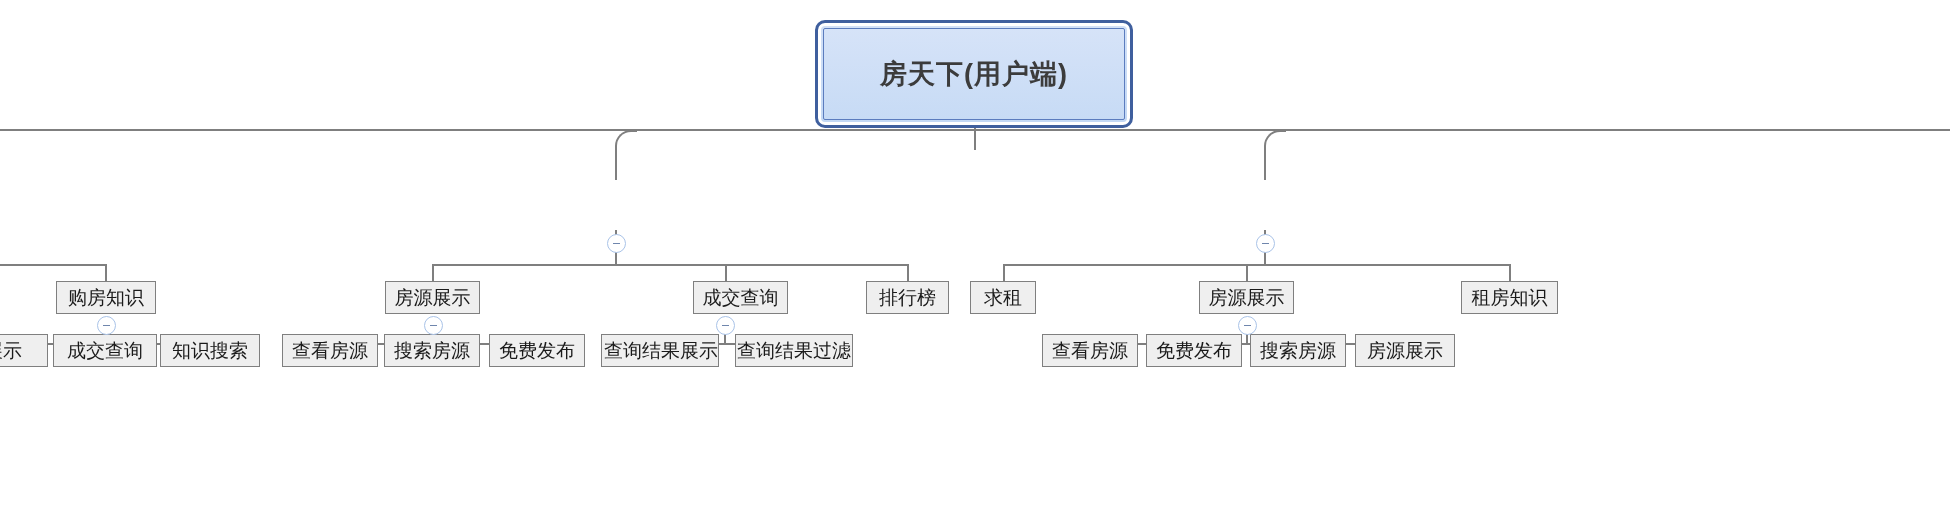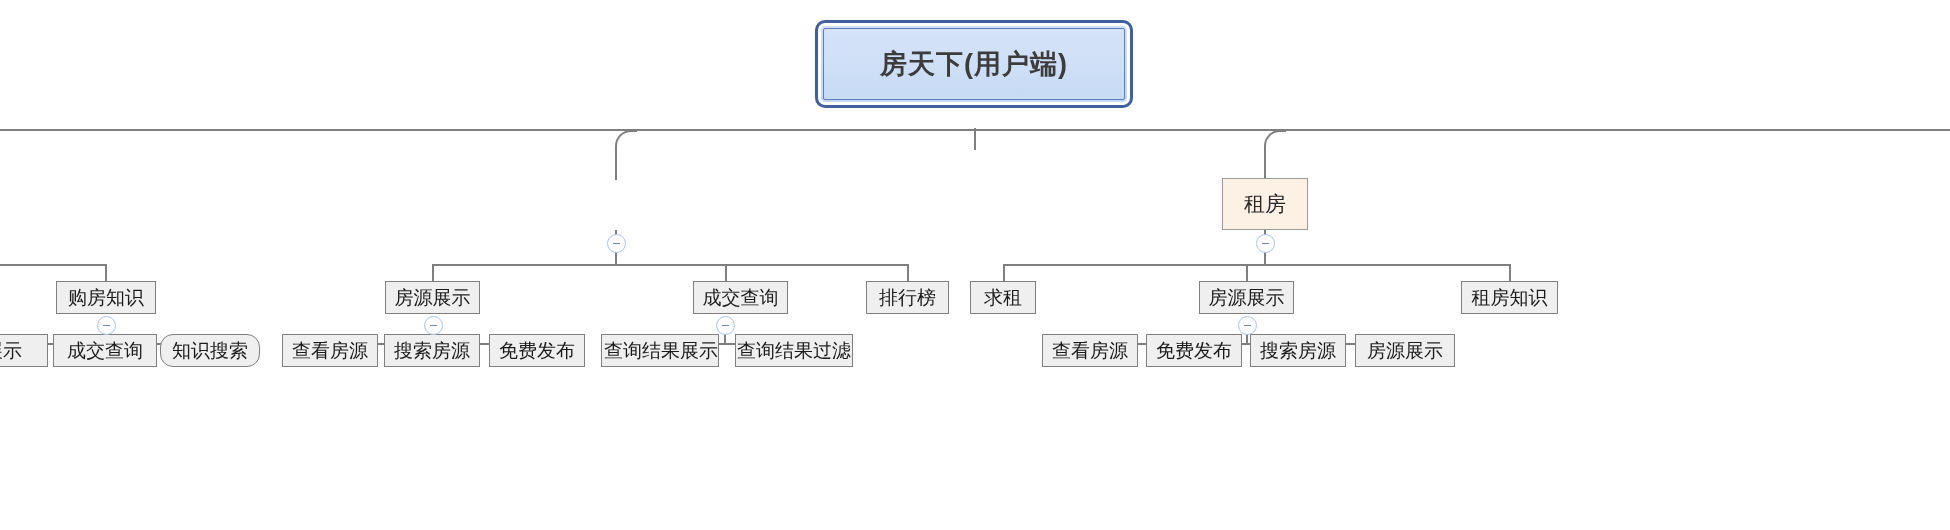--- a/index.html
+++ b/index.html
@@ -73,7 +73,7 @@
 
 <div id="canvas">
 
-  <div class="node node-root" style="left:815px;top:20px;width:318px;height:88px;">
+  <div class="node node-root" style="left:815px;top:20px;width:318px;height:108px;">
     <div class="inner">
       <span>房天下(用户端)</span>
     </div>

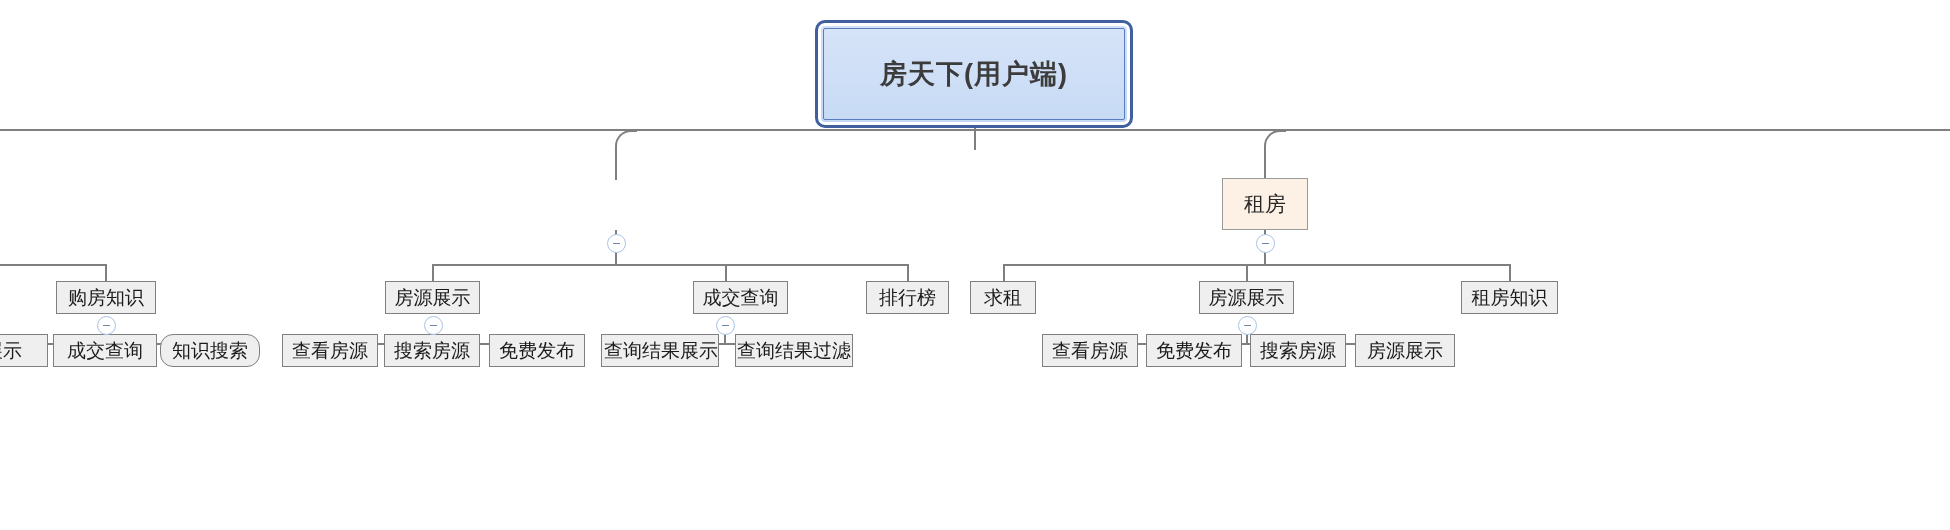--- a/index.html
+++ b/index.html
@@ -88,9 +88,6 @@
   <div class="elbow-l" style="left:1264px;top:130px;width:20px;height:48px;border-right:none;border-bottom:none;"></div>
 
 
-  <div class="node node-l2" style="left:1222px;top:178px;width:86px;height:52px;">
-    <span>租房</span>
-  </div>
 
   <div class="vline" style="left:615px;top:230px;height:12px;"></div>
   <div class="vline" style="left:1264px;top:230px;height:12px;"></div>

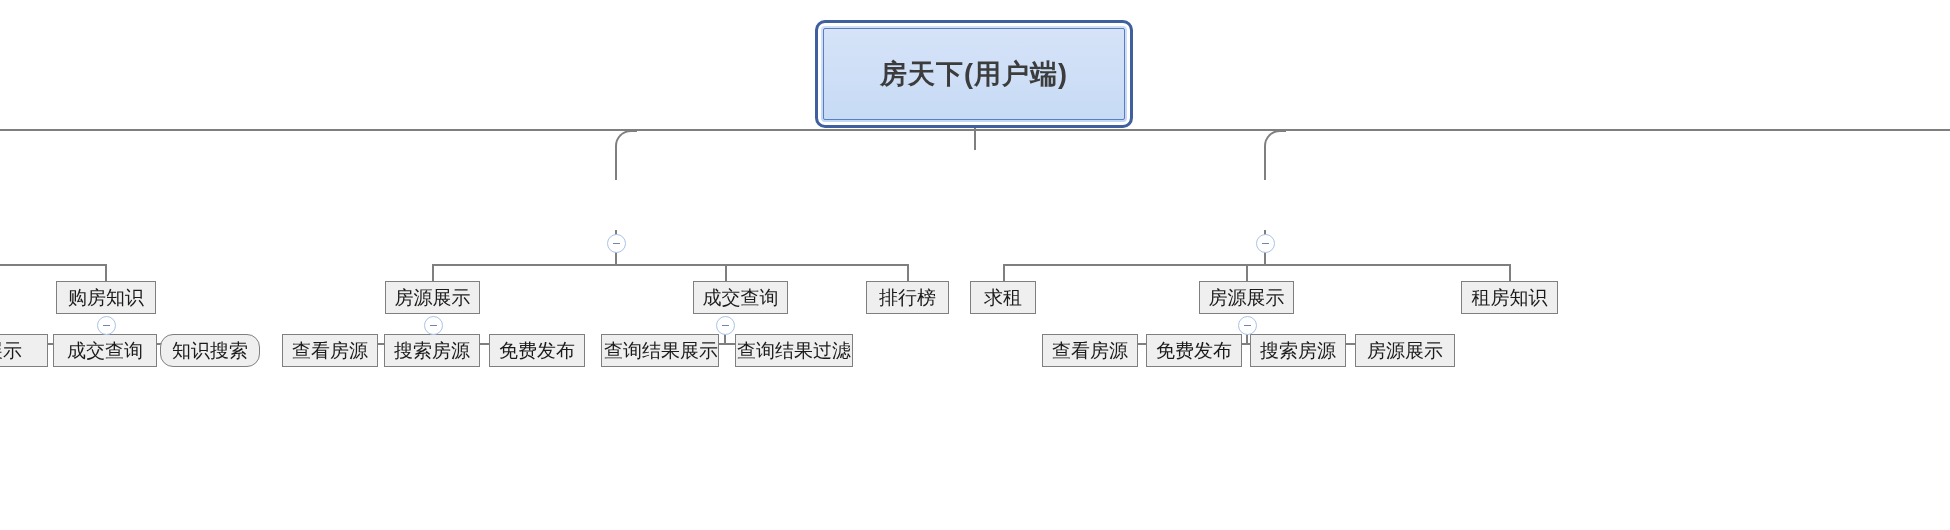--- a/index.html
+++ b/index.html
@@ -189,7 +189,7 @@
     <span>成交查询</span>
   </div>
 
-  <div class="node node-l4" style="left:160px;top:334px;width:100px;height:33px;border-radius:13px;">
+  <div class="node node-l4" style="left:160px;top:334px;width:100px;height:33px;">
     <span>知识搜索</span>
   </div>
 

